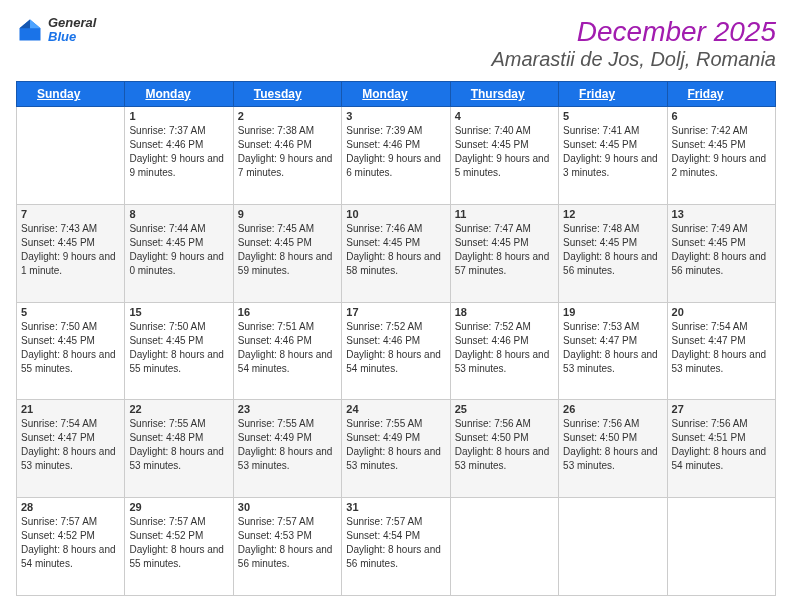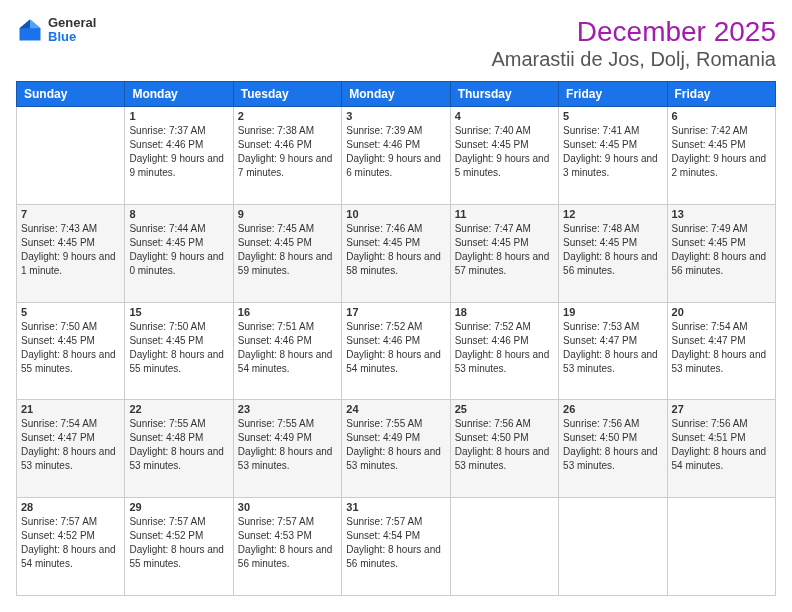--- a/index.html
+++ b/index.html
@@ -22,6 +22,7 @@
       justify-content: space-between;
       align-items: flex-start;
       margin-bottom: 10px;
+      font-style: italic;
     }
     .logo {
       display: flex;

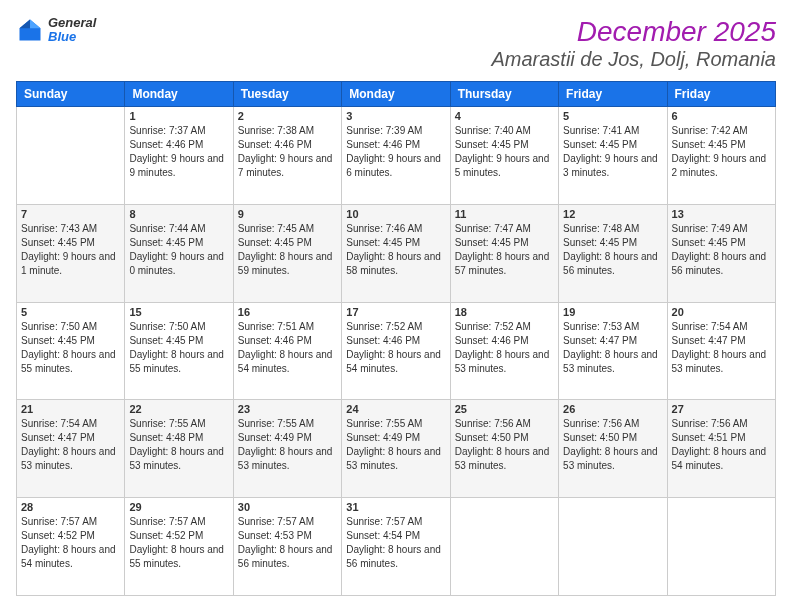--- a/index.html
+++ b/index.html
@@ -67,9 +67,10 @@
       color: #fff;
       font-size: 12px;
       font-weight: bold;
-      padding: 5px 7px;
+      padding: 5px 20px;
       text-align: left;
       border: 1px solid #1557b0;
+      text-decoration: underline;
     }
     .calendar td {
       border: 1px solid #ccc;

